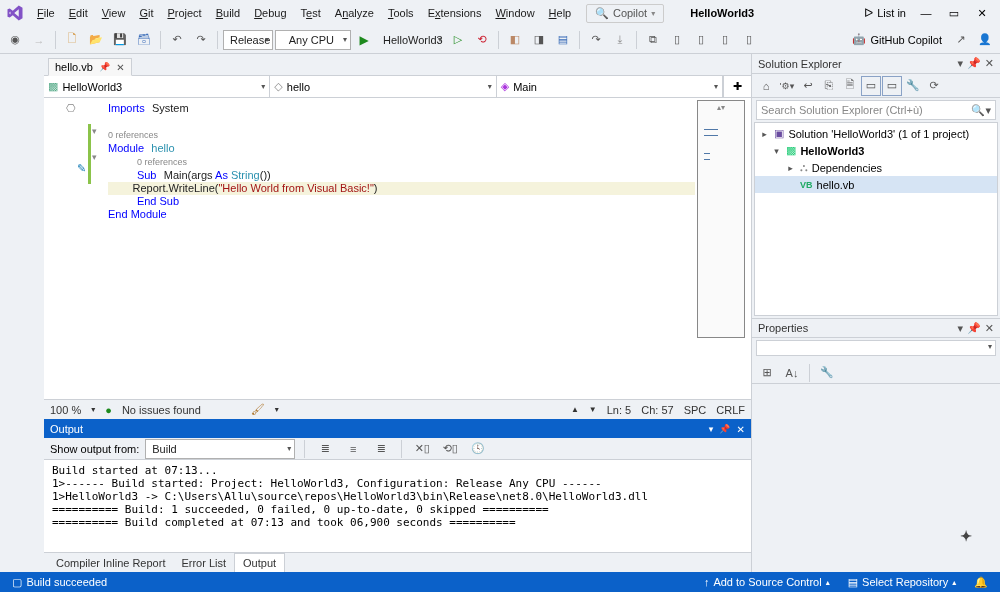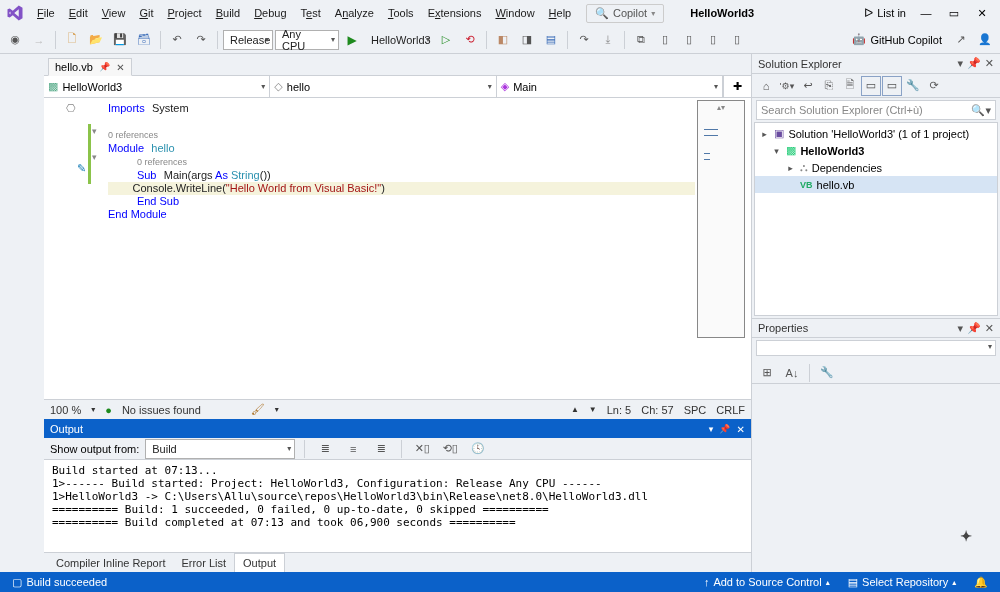--- a/index.html
+++ b/index.html
@@ -129,7 +129,7 @@
   <div class="combo" style="width:50px;">
       <span>Release</span>
     </div>
-  <div class="combo" style="width:64px;">
+  <div class="combo" style="width:76px;justify-content:flex-end;">
       <span>Any CPU</span>
     </div>
   <div class="tbtn play-green">▶</div>

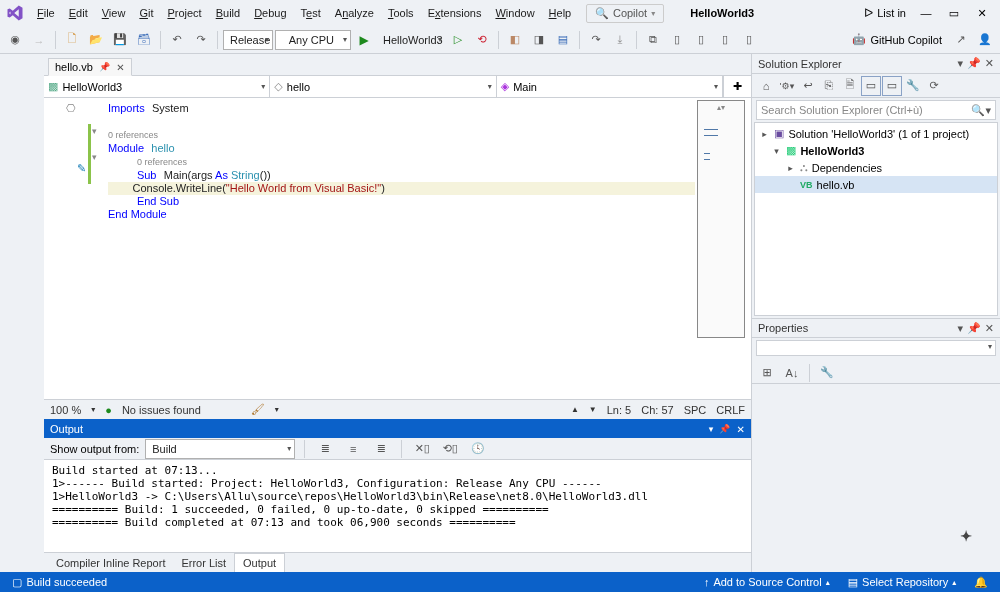--- a/index.html
+++ b/index.html
@@ -201,7 +201,7 @@
 <span class="kw">Module</span> <span class="type">hello</span>
     <span class="codelens">0 references</span>
     <span class="kw">Sub</span> <span>Main(args </span><span class="kw">As</span><span class="type"> String</span><span>())</span>
-<span class="highlight-line">        <span>Console</span><span>.WriteLine(</span><span class="str">"Hello World from Visual Basic!"</span><span>)</span></span>
+<span class="highlight-line">        <span>Report</span><span>.WriteLine(</span><span class="str">"Hello World from Visual Basic!"</span><span>)</span></span>
     <span class="kw">End Sub</span>
 <span class="kw">End Module</span></div>
       <div class="overview">

